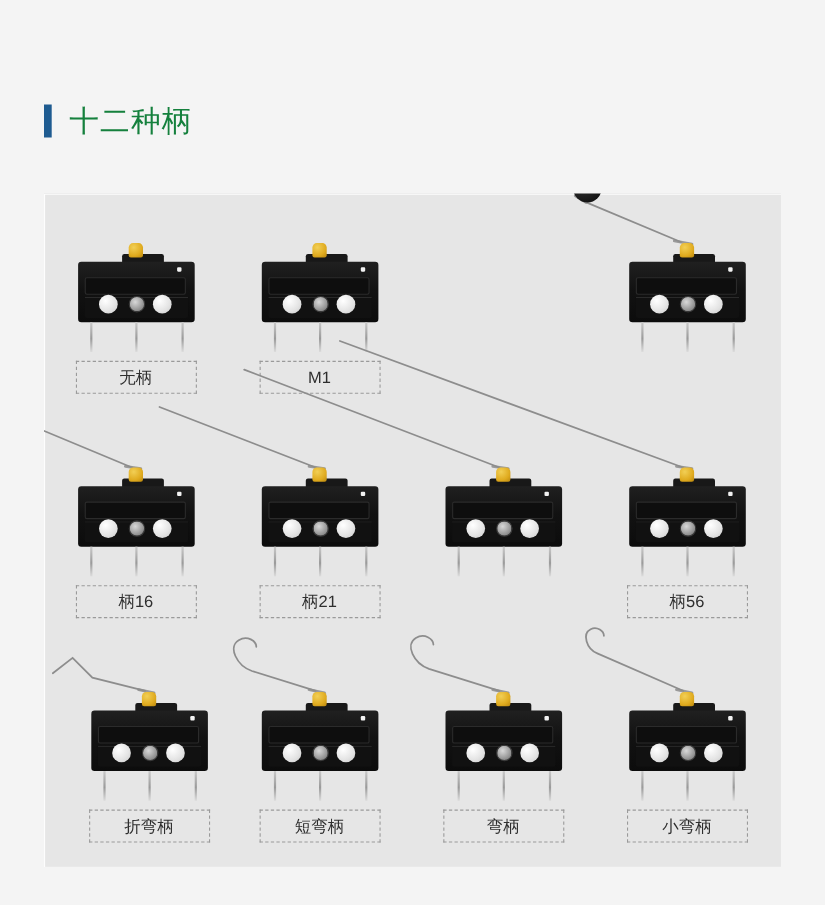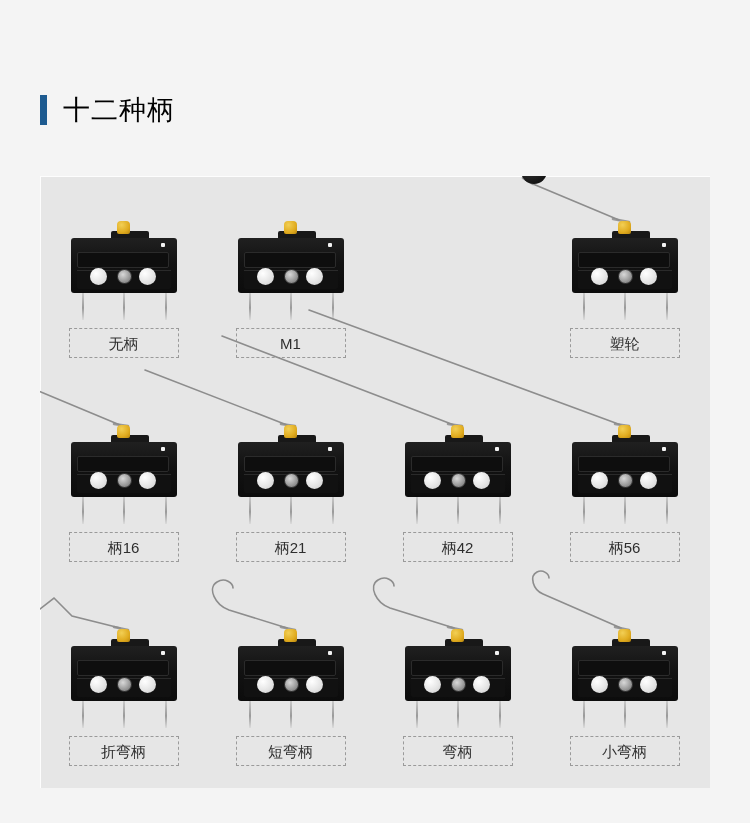--- a/index.html
+++ b/index.html
@@ -32,7 +32,7 @@
   }
   .heading-text {
     font-size: 27px;
-    color: #000000;
+    color: #15803d;
     letter-spacing: 1px;
     line-height: 1;
     white-space: nowrap;

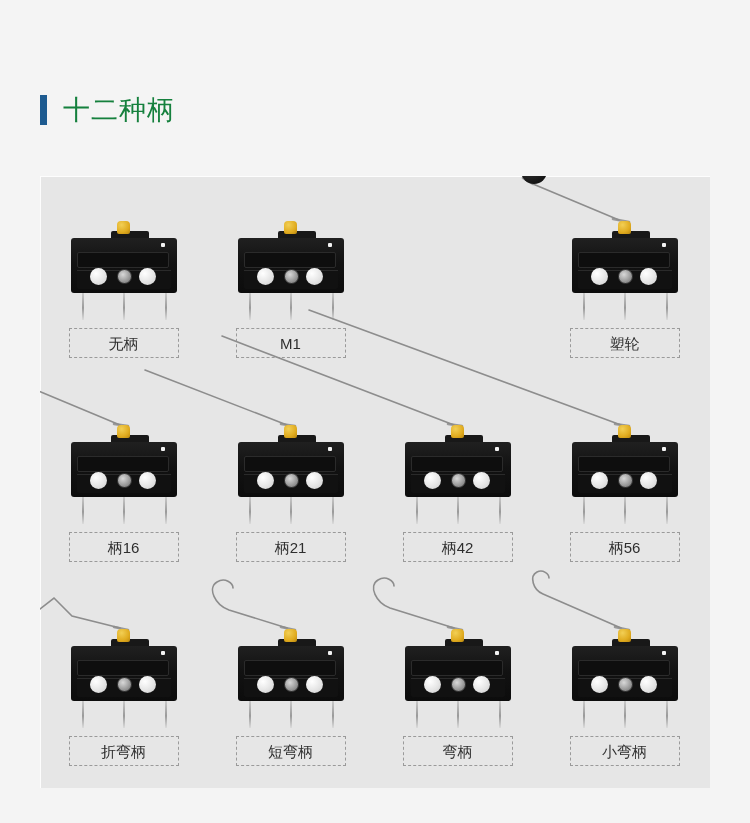--- a/index.html
+++ b/index.html
@@ -331,9 +331,6 @@
       <div class="pin p3"></div>
     </div>
      </div>
-     <div class="caption">
-       <span class="caption-text">塑轮</span>
-     </div>
         </div>
         <div class="cell" style="left: 0px; top: 204px;">
           <div class="stage">

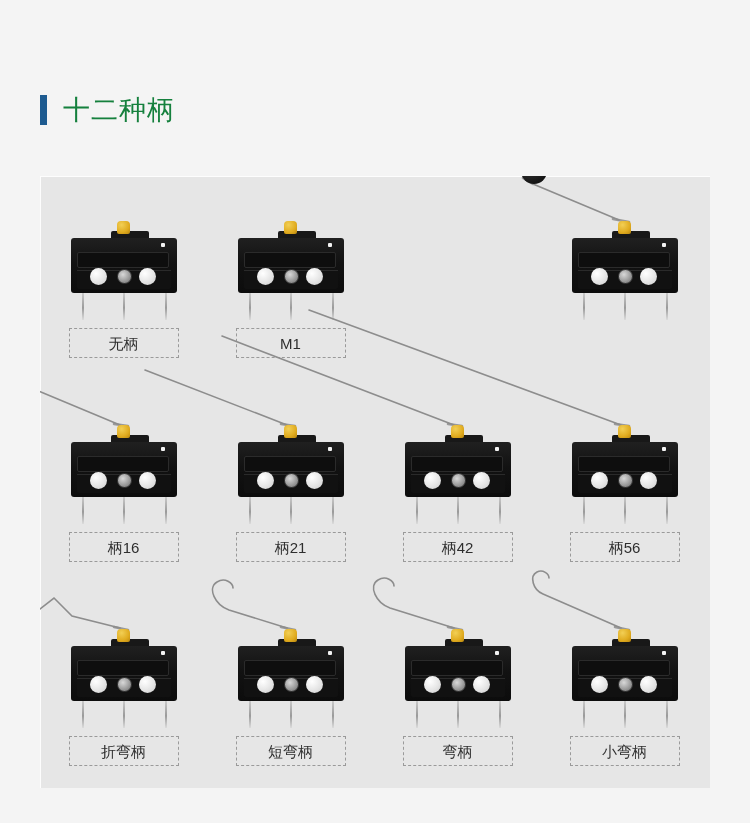--- a/index.html
+++ b/index.html
@@ -415,9 +415,6 @@
       <div class="pin p3"></div>
     </div>
      </div>
-     <div class="caption">
-       <span class="caption-text">柄42</span>
-     </div>
         </div>
         <div class="cell" style="left: 501px; top: 204px;">
           <div class="stage">

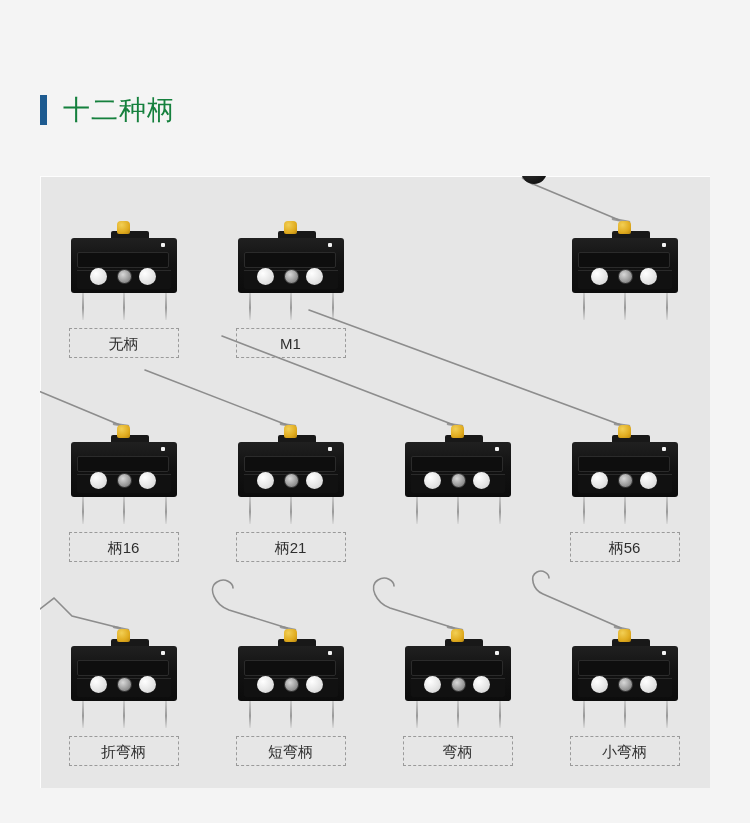--- a/index.html
+++ b/index.html
@@ -445,7 +445,7 @@
        <span class="caption-text">柄56</span>
      </div>
         </div>
-        <div class="cell" style="left: 0px; top: 408px;">
+        <div class="cell" style="left: 12px; top: 408px;">
           <div class="stage">
        <div class="actuator">
             <svg width="420" height="175" viewBox="0 0 420 175">

